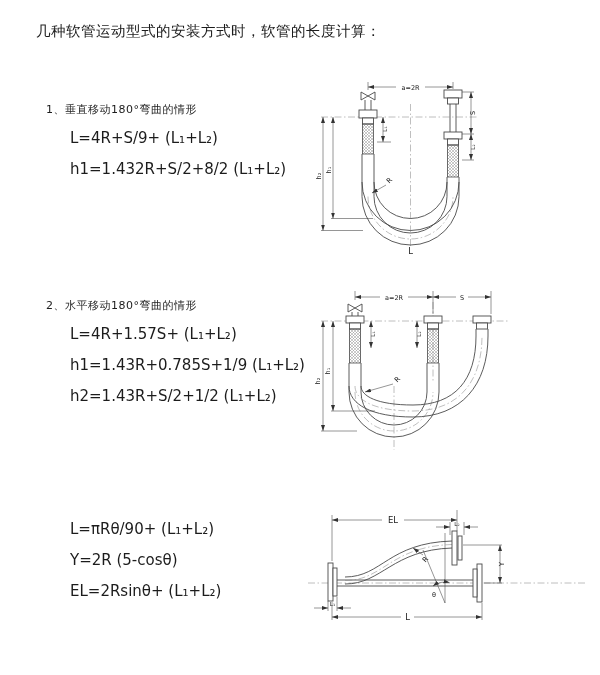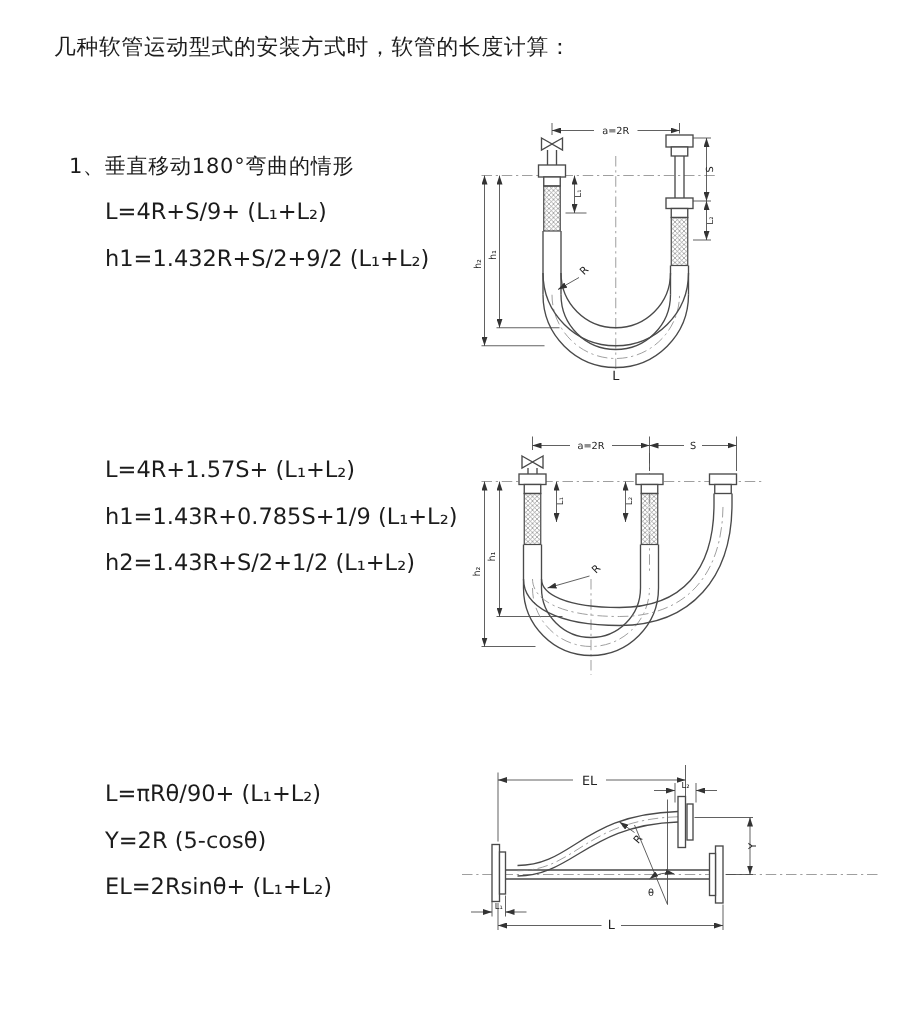--- a/index.html
+++ b/index.html
@@ -13,7 +13,7 @@
   #sec1 { top:102px; }
   #sec2 { top:298px; }
   #sec3 { top:514px; }
-  .heading { font-size:14px; padding-left:6px; margin:0 0 6px 0; letter-spacing:0.5px; }
+  .heading { font-size:11px; padding-left:6px; margin:0 0 6px 0; letter-spacing:0.5px; }
   .formula { font-size:15px; margin:0 0 0 30px; line-height:31px; white-space:nowrap; }
   .diagram { position:absolute; }
   #dia1 { left:315px; top:76px; }

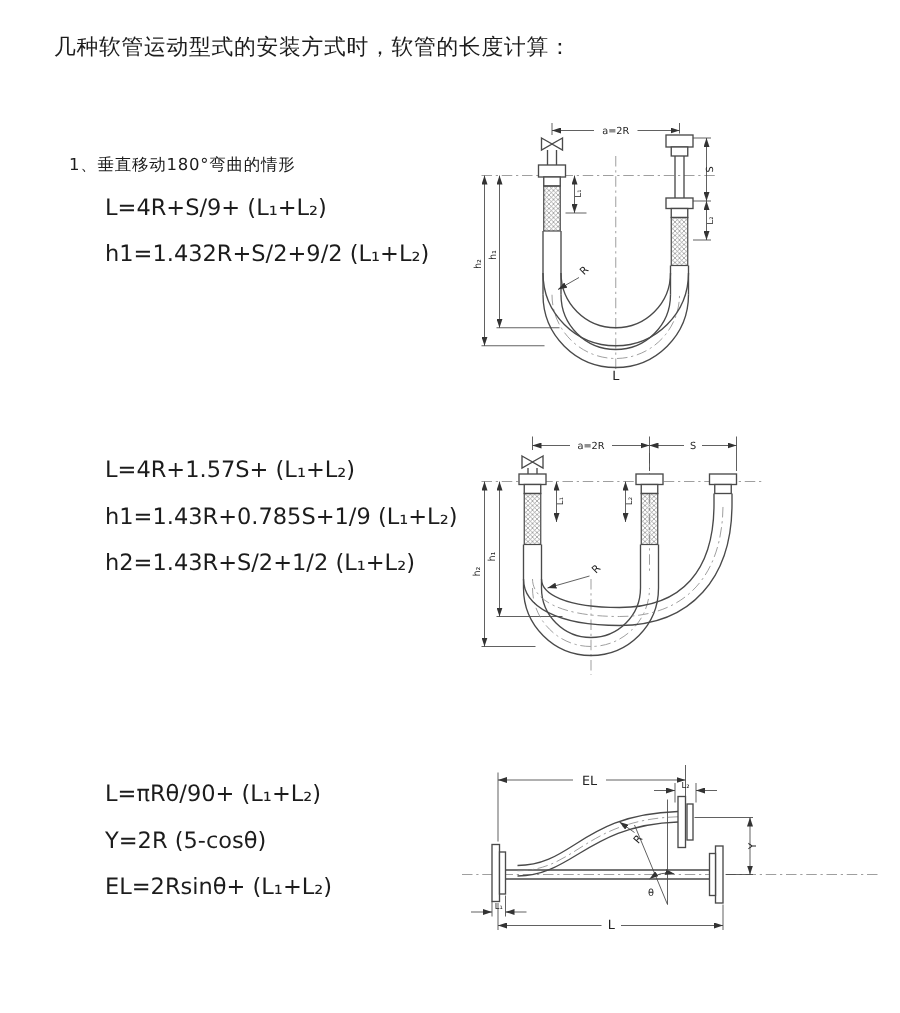--- a/index.html
+++ b/index.html
@@ -40,7 +40,7 @@
 <div class="section" id="sec1">
   <div class="heading">1、垂直移动180°弯曲的情形</div>
   <div class="formula">L=4R+S/9+ (L₁+L₂)</div>
-  <div class="formula">h1=1.432R+S/2+9/2 (L₁+L₂)</div>
+  <div class="formula">h1=1.432R+S/2+8/2 (L₁+L₂)</div>
 </div>
 
 <div class="section" id="sec2">

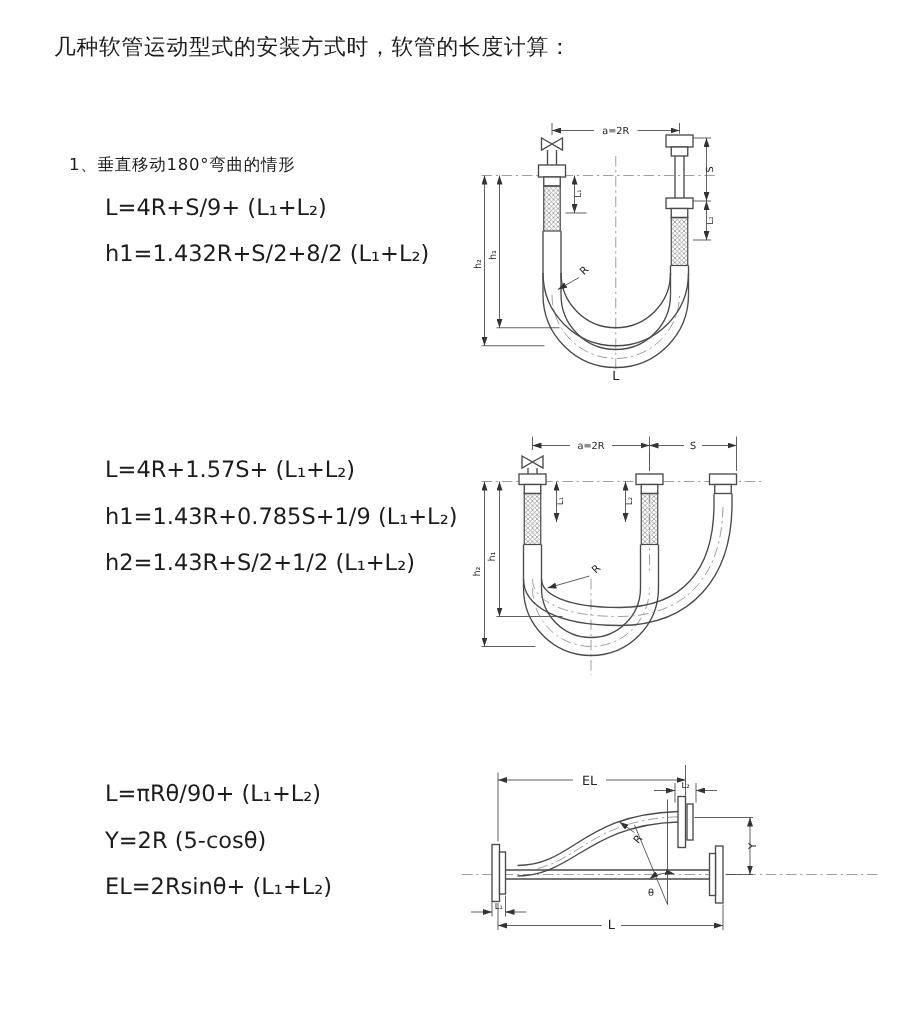--- a/index.html
+++ b/index.html
@@ -44,6 +44,7 @@
 </div>
 
 <div class="section" id="sec2">
+  <div class="heading">2、水平移动180°弯曲的情形</div>
   <div class="formula">L=4R+1.57S+ (L₁+L₂)</div>
   <div class="formula">h1=1.43R+0.785S+1/9 (L₁+L₂)</div>
   <div class="formula">h2=1.43R+S/2+1/2 (L₁+L₂)</div>

